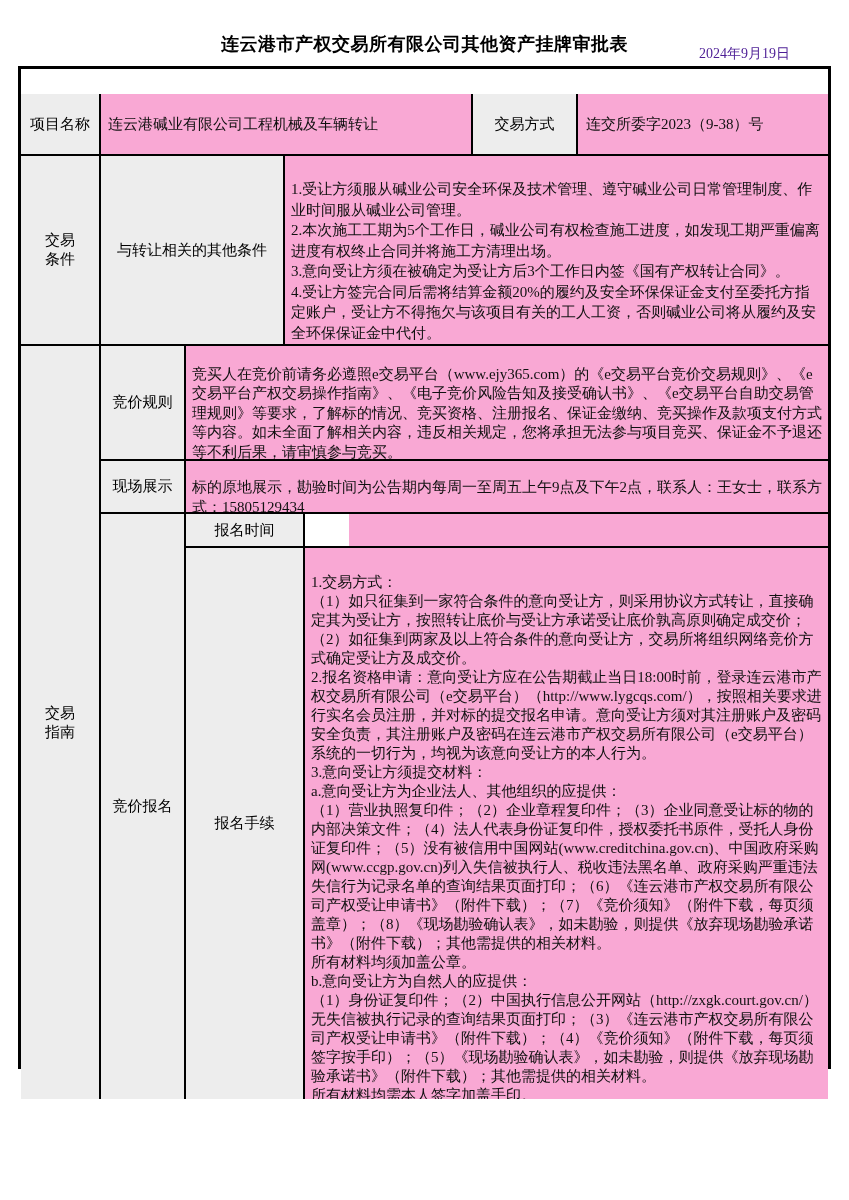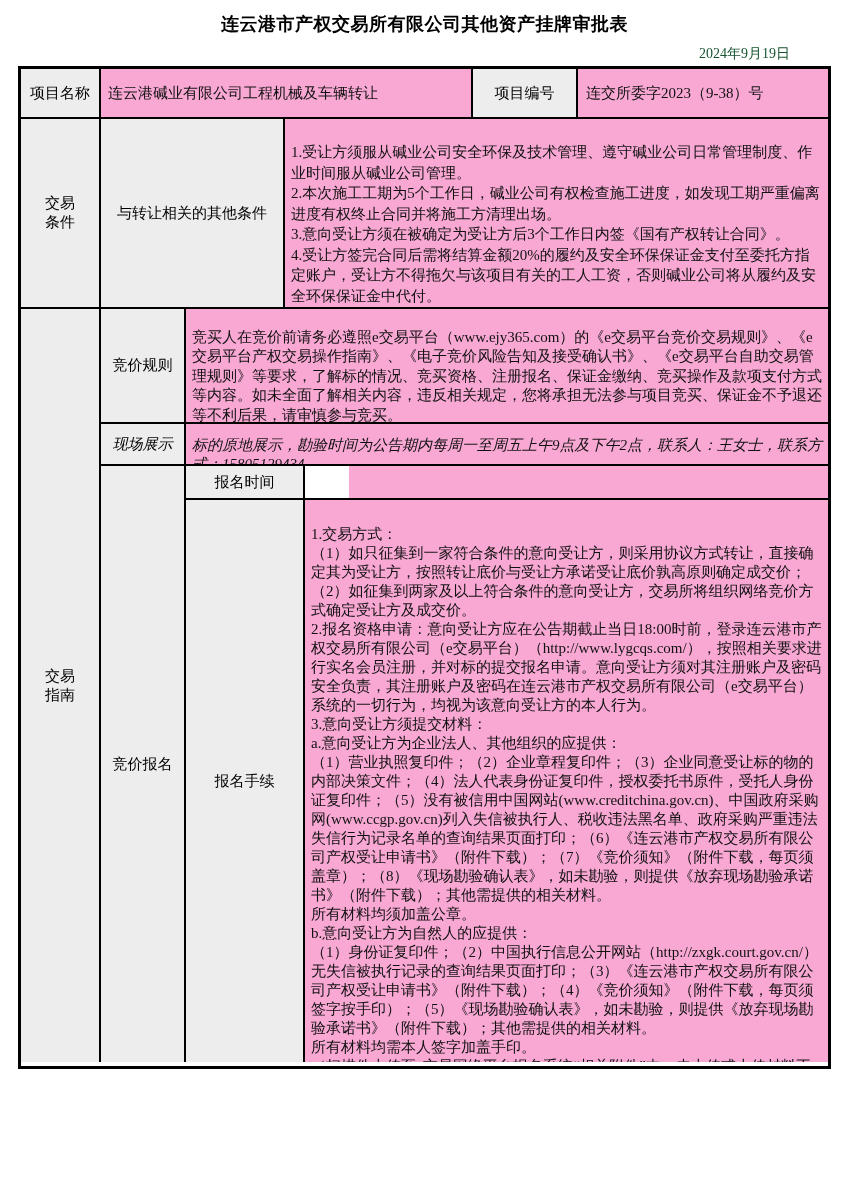--- a/index.html
+++ b/index.html
@@ -10,7 +10,7 @@
     -webkit-font-smoothing:antialiased;
   }
   .title{
-    position:absolute;top:12px;left:0;width:849px;
+    position:absolute;top:32px;left:0;width:849px;
     text-align:center;font-size:18px;font-weight:bold;margin:0;
     letter-spacing:.5px;color:#000;
   }

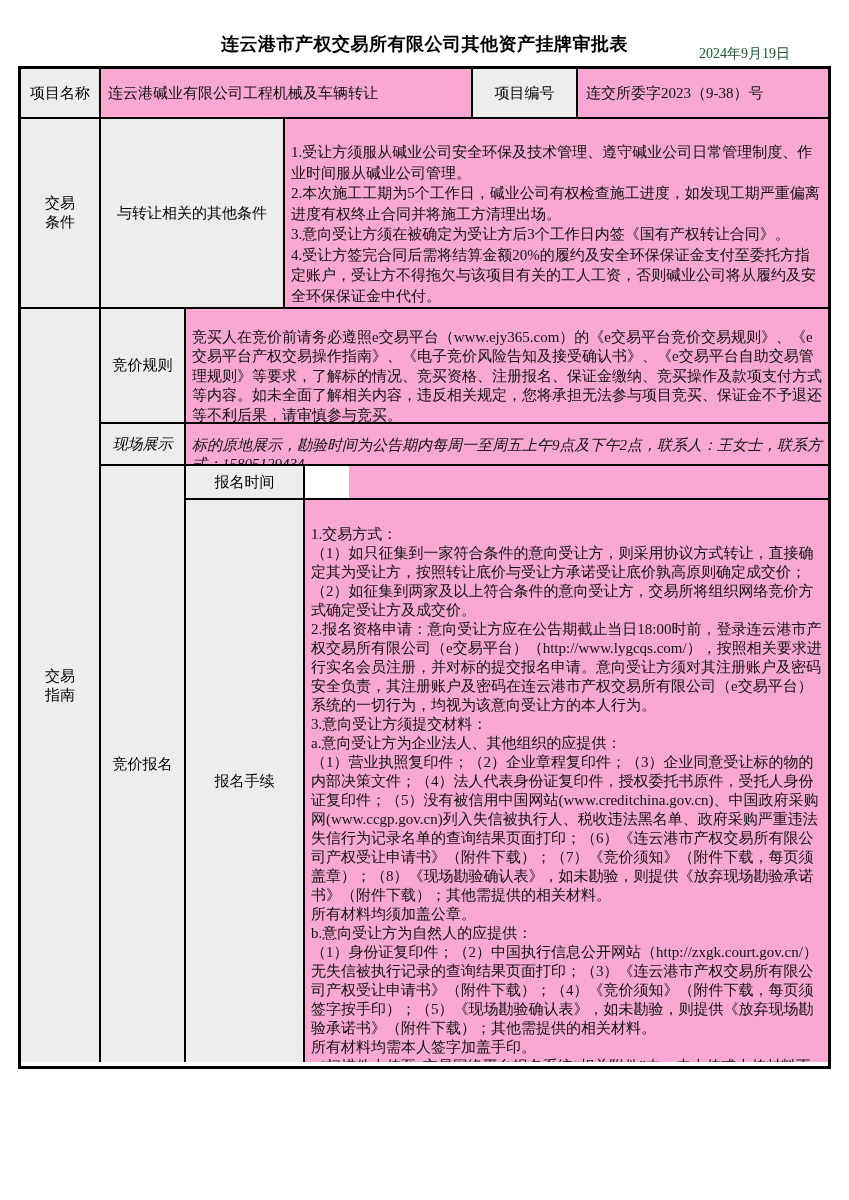--- a/index.html
+++ b/index.html
@@ -16,7 +16,7 @@
   }
   .date{
     position:absolute;top:45px;right:59px;
-    font-size:14px;color:#14532d;
+    font-size:14px;color:#4c1d95;
   }
   .tbl{
     position:absolute;left:18px;top:66px;width:813px;height:1003px;

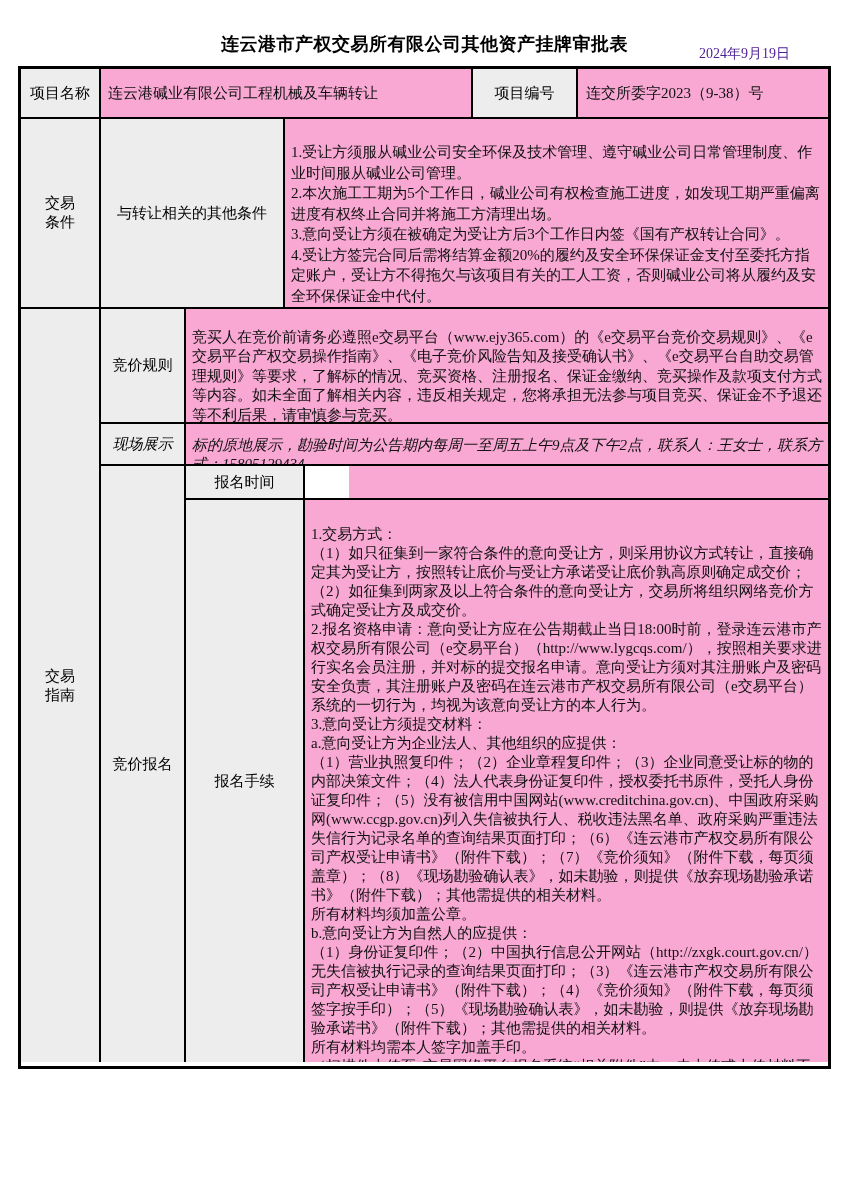--- a/index.html
+++ b/index.html
@@ -35,7 +35,7 @@
   .pre{white-space:pre-wrap;word-break:break-all;margin-top:22px;}
   .preline{white-space:pre-line;}
   
-  .r1{height:48px;}
+  .r1{height:60px;margin-top:25px;}
   .w-c1{width:80px;flex:0 0 auto;}
   .r1-name{width:372px;flex:0 0 auto;display:flex;align-items:center;padding:0 7px;}
   .r1-numlbl{width:105px;flex:0 0 auto;}

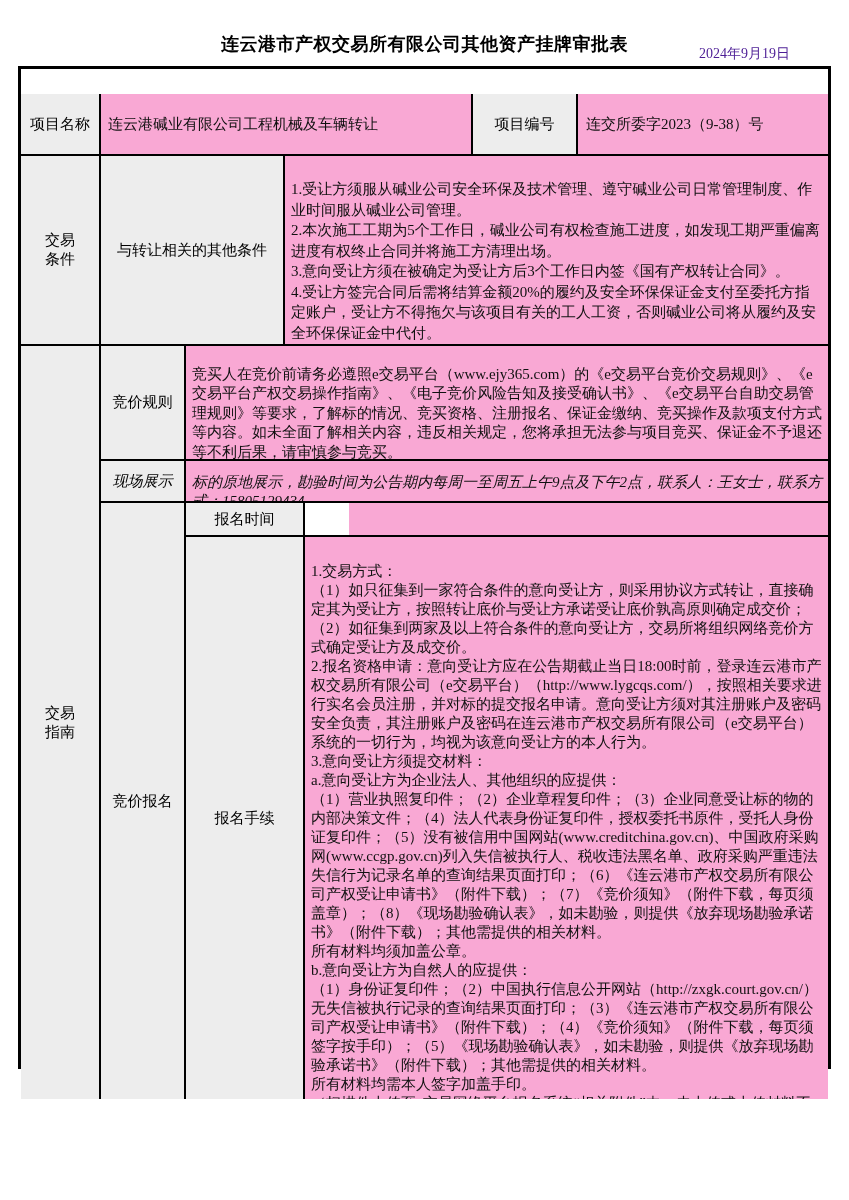--- a/index.html
+++ b/index.html
@@ -75,7 +75,7 @@
   <div class="row r1">
     <div class="cell lbl w-c1">项目名称</div>
     <div class="cell val r1-name">连云港碱业有限公司工程机械及车辆转让</div>
-    <div class="cell lbl r1-numlbl">项目编号</div>
+    <div class="cell lbl r1-numlbl">交易方式</div>
     <div class="cell val r1-numval last">连交所委字2023（9-38）号</div>
   </div>
 

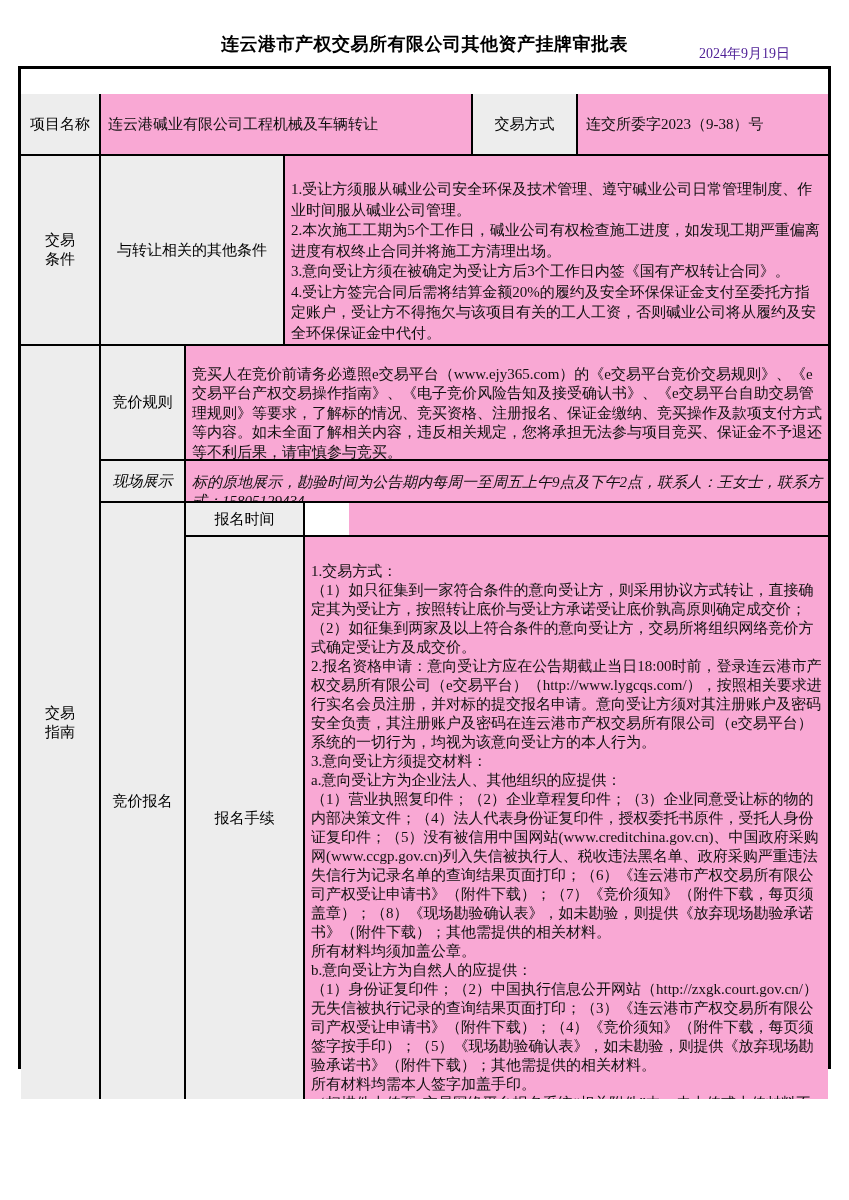--- a/index.html
+++ b/index.html
@@ -53,7 +53,7 @@
   .w-c2{width:85px;flex:0 0 auto;}
   .w-c3{width:119px;flex:0 0 auto;}
   .srow-a{height:113px;flex:0 0 auto;}
-  .srow-b{height:42px;flex:0 0 auto;font-style:italic;}
+  .srow-b{height:53px;flex:0 0 auto;}
   .srow-c{flex:1;}
   .sub2{flex:1;display:flex;flex-direction:column;min-width:0;}
   .srow-c1{height:32px;flex:0 0 auto;gap:44px;}

